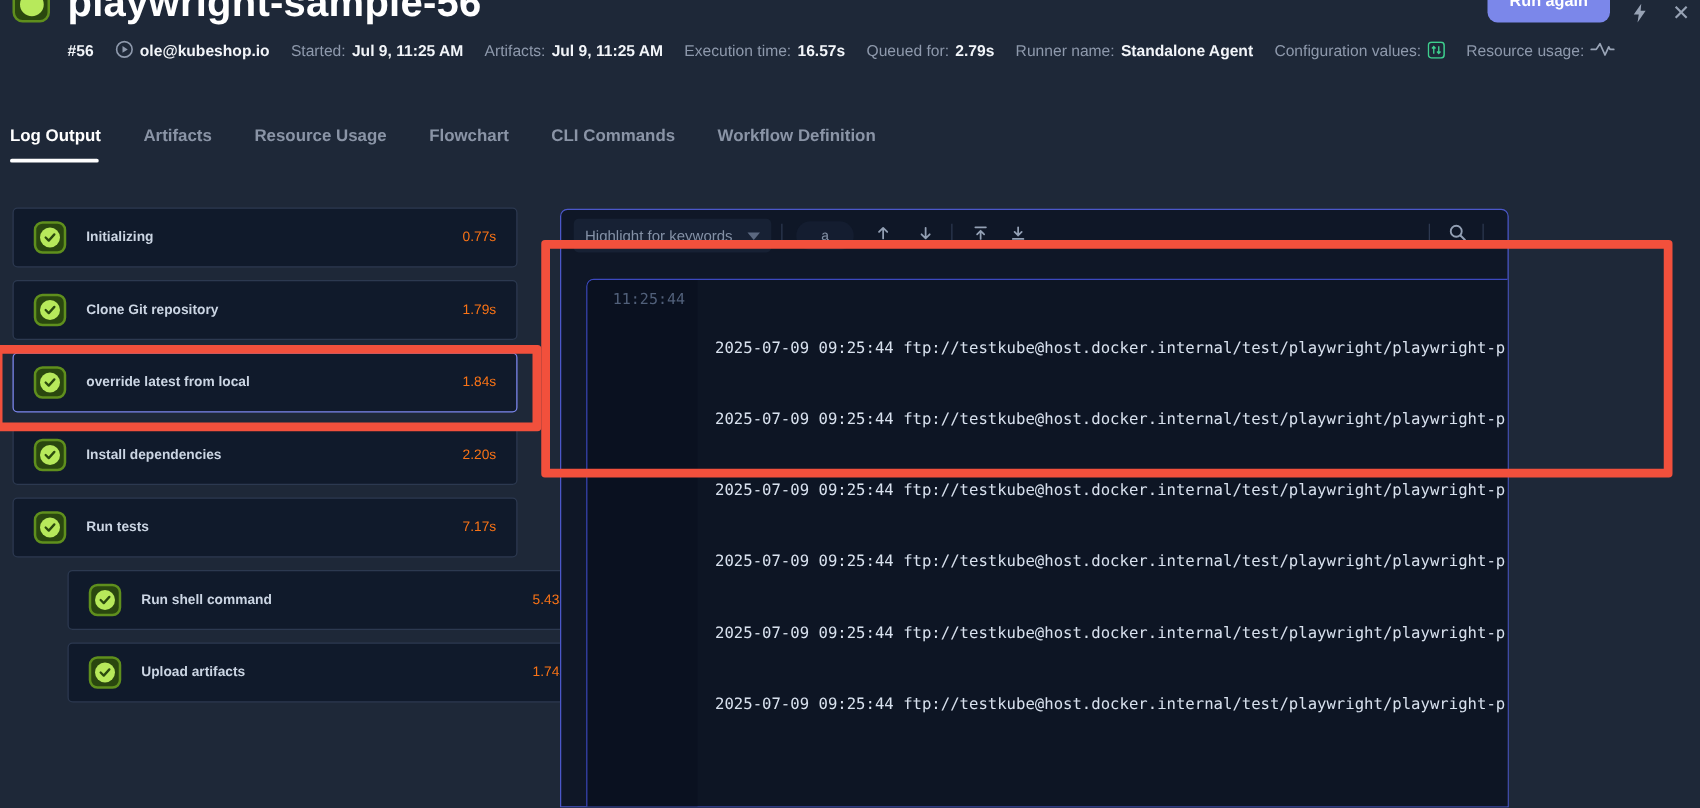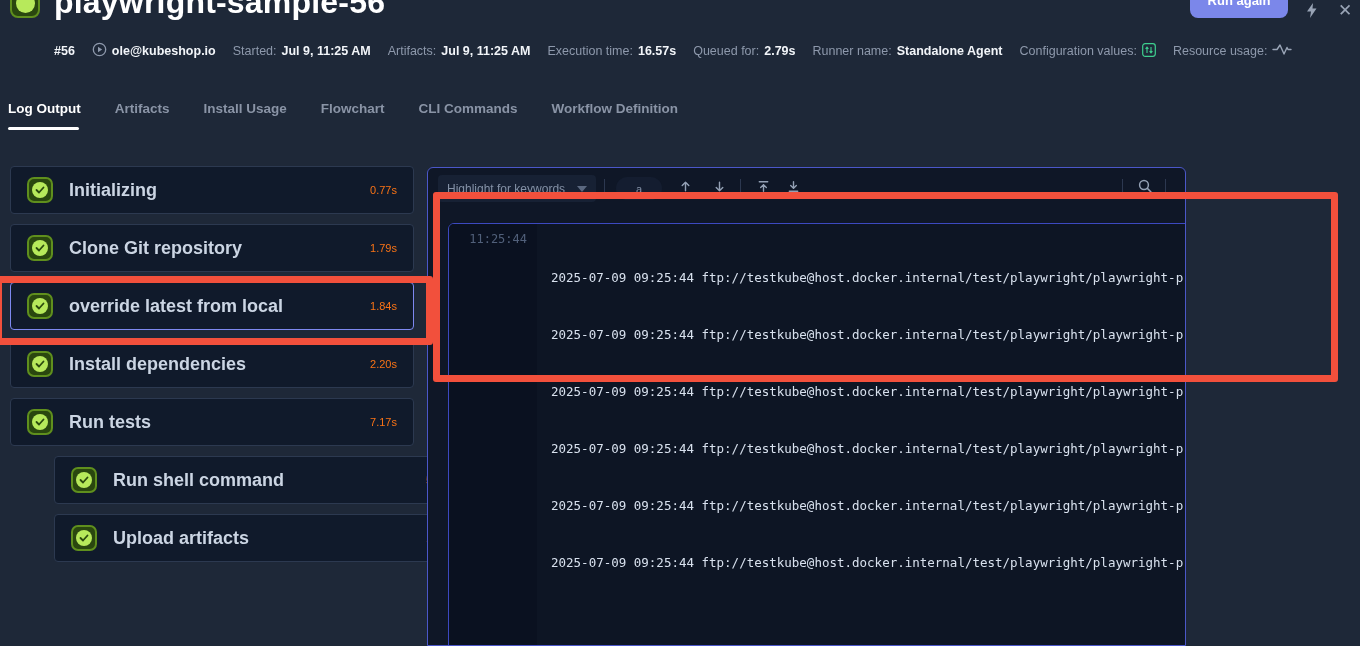--- a/index.html
+++ b/index.html
@@ -22,7 +22,7 @@
   .hdr-bolt{left:1300px;}
   .hdr-close{left:1334px;font-size:17px;}
   
-  .meta{position:absolute;left:54px;top:42px;display:flex;align-items:center;gap:17px;font-size:12.5px;white-space:nowrap;}
+  .meta{position:absolute;left:54px;top:32px;display:flex;align-items:center;gap:17px;font-size:12.5px;white-space:nowrap;}
   .meta .item{display:flex;align-items:center;gap:5px;}
   .meta .lbl{color:#8e99ac;}
   .meta .val{color:#f2f5f9;font-weight:700;}

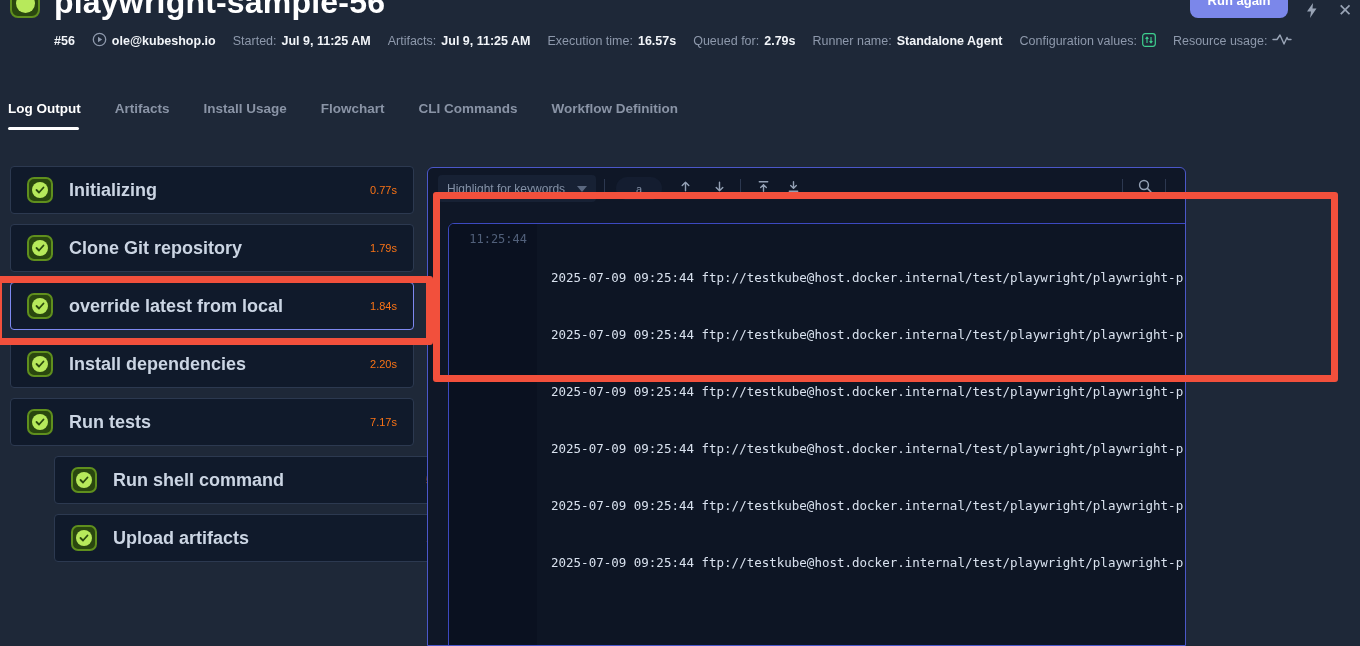--- a/index.html
+++ b/index.html
@@ -136,7 +136,7 @@
 <div class="tabs">
   <div class="tab active">Log Output</div>
   <div class="tab">Artifacts</div>
-  <div class="tab">Install Usage</div>
+  <div class="tab">Resource Usage</div>
   <div class="tab">Flowchart</div>
   <div class="tab">CLI Commands</div>
   <div class="tab">Workflow Definition</div>

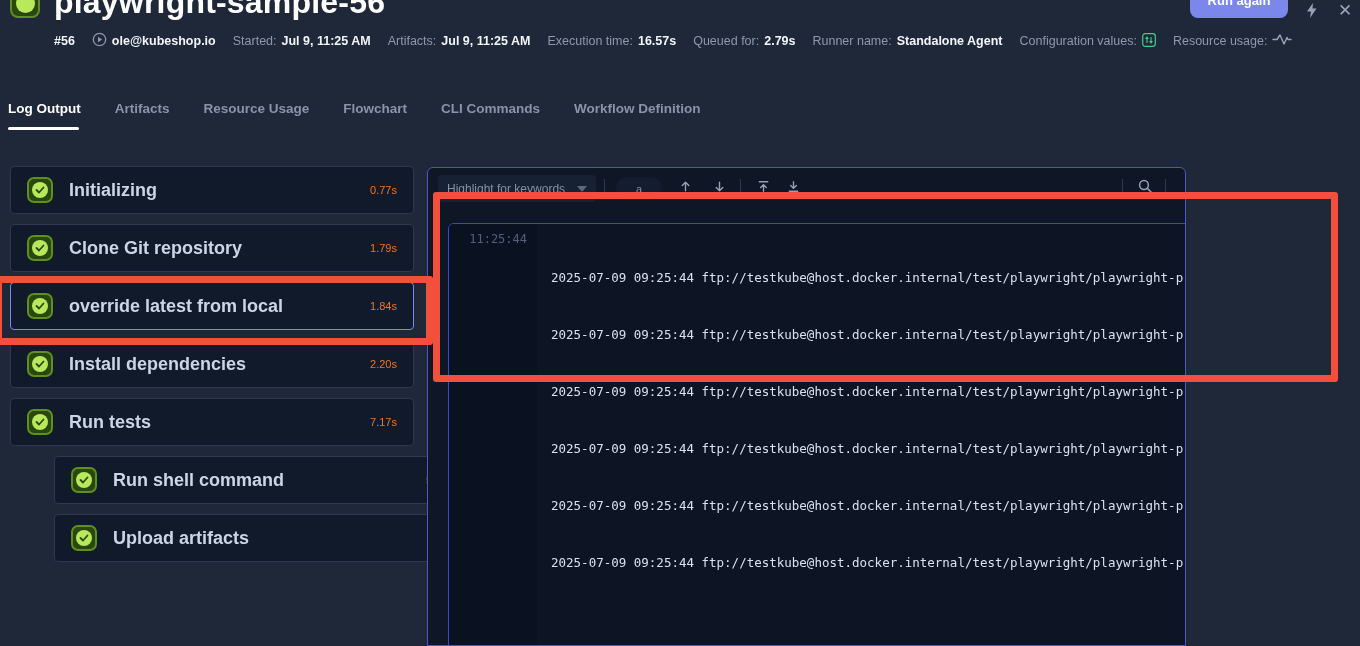--- a/index.html
+++ b/index.html
@@ -39,7 +39,7 @@
   .step-ico{width:26px;height:26px;border-radius:7px;background:#2a470f;border:2px solid #5f8f1d;
     display:flex;align-items:center;justify-content:center;flex:none;}
   .step-ico .dot{width:16px;height:16px;border-radius:50%;background:#b7e95b;display:flex;align-items:center;justify-content:center;}
-  .step-label{margin-left:16px;font-size:18px;font-weight:700;color:#cbd5e3;}
+  .step-label{margin-left:16px;font-size:11px;font-weight:700;color:#cbd5e3;}
   .step-dur{margin-left:auto;font-size:11px;color:#f97316;}
   
   .log-panel{position:absolute;left:427px;top:167px;width:759px;height:479px;background:#0f1727;

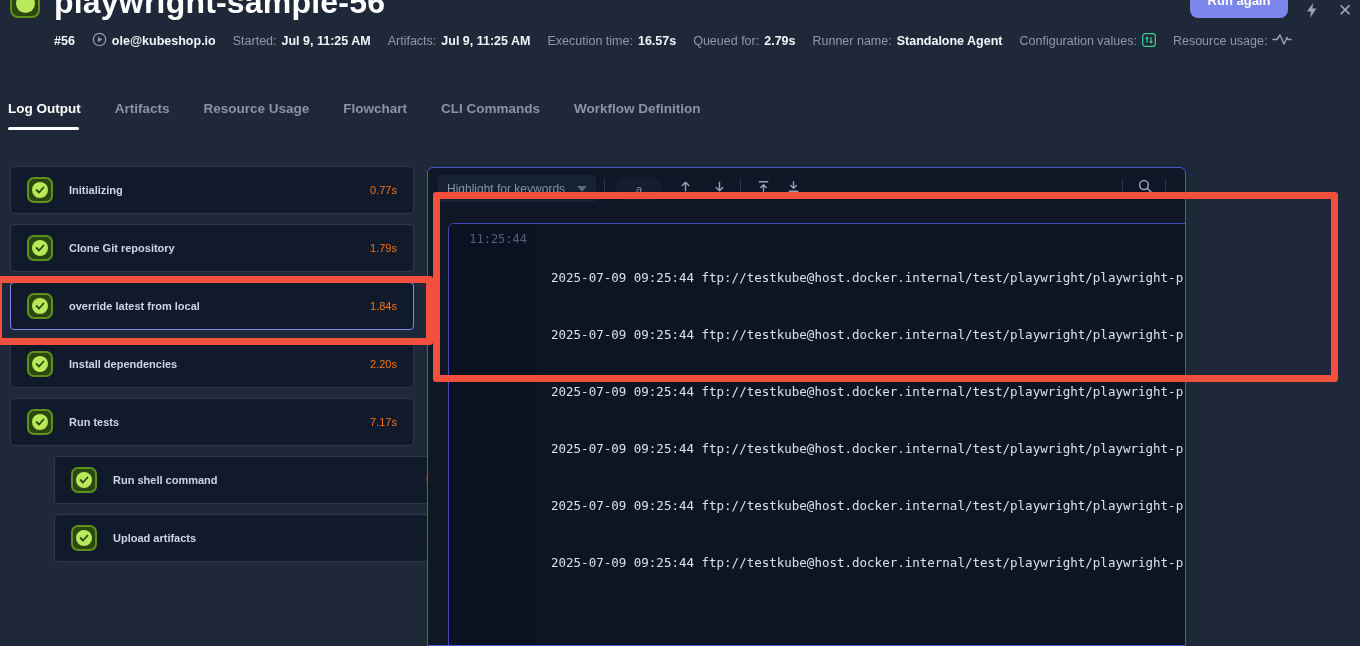--- a/index.html
+++ b/index.html
@@ -42,7 +42,7 @@
   .step-label{margin-left:16px;font-size:11px;font-weight:700;color:#cbd5e3;}
   .step-dur{margin-left:auto;font-size:11px;color:#f97316;}
   
-  .log-panel{position:absolute;left:427px;top:167px;width:759px;height:479px;background:#0f1727;
+  .log-panel{position:absolute;left:448px;top:167px;width:759px;height:479px;background:#0f1727;
     border:1px solid #4b57c9;border-radius:6px 6px 0 0;overflow:hidden;}
   .ctl{position:absolute;height:27px;top:7px;background:#172134;border-radius:4px;color:#8491a6;
     font-size:12px;display:flex;align-items:center;justify-content:space-between;padding:0 9px;cursor:pointer;}

